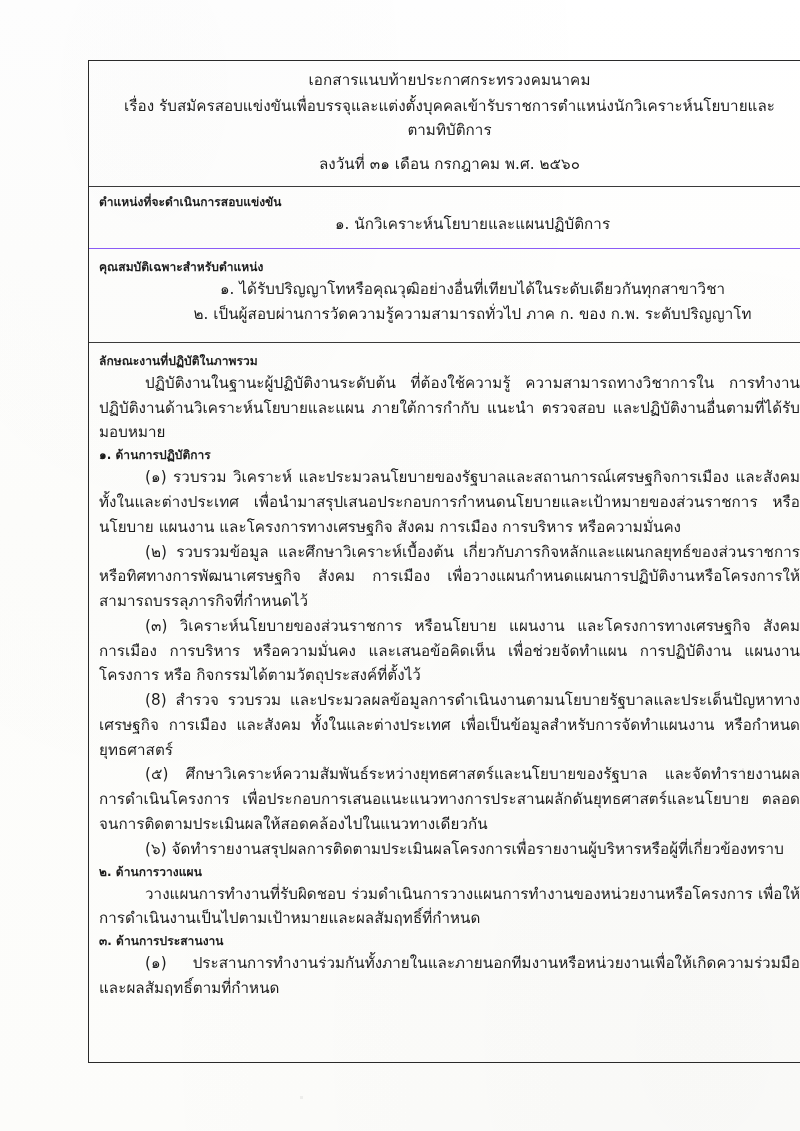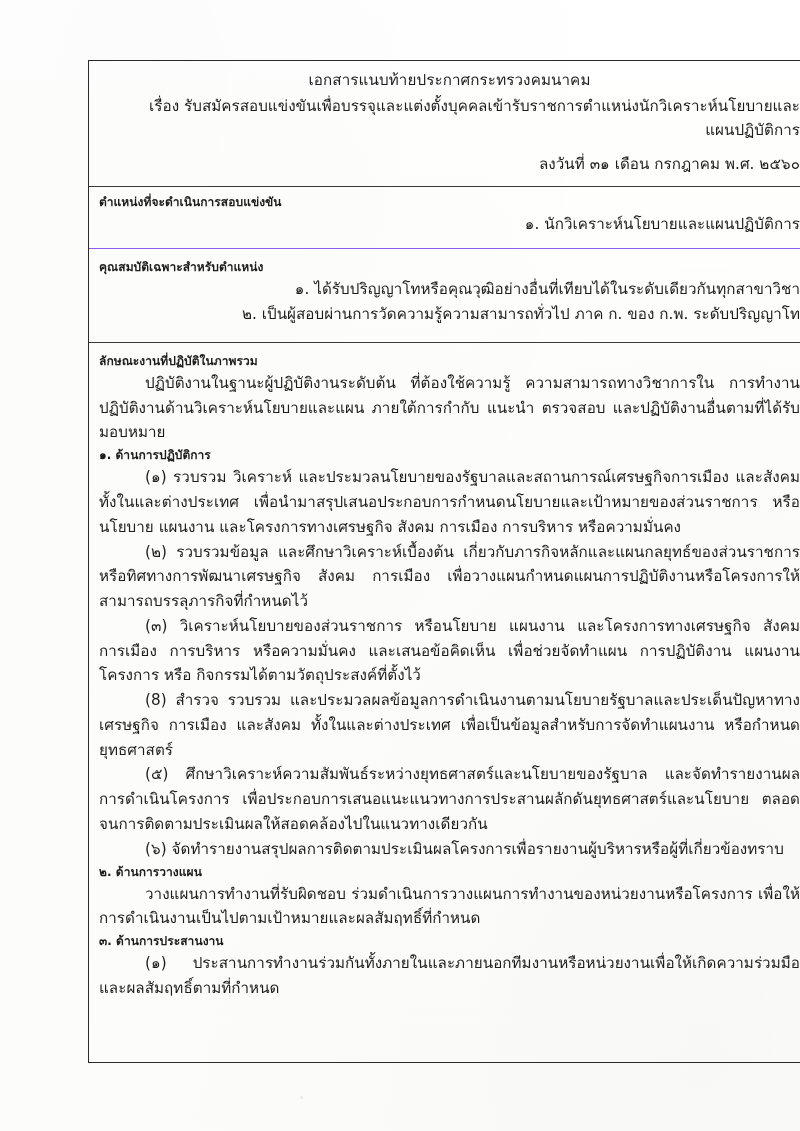--- a/index.html
+++ b/index.html
@@ -65,7 +65,7 @@
     font-size: 15.2px;
     line-height: 1.63;
     margin: 0;
-    text-align: right;
+    text-align: center;
     letter-spacing: 0.05px;
   }
   .para.justify {

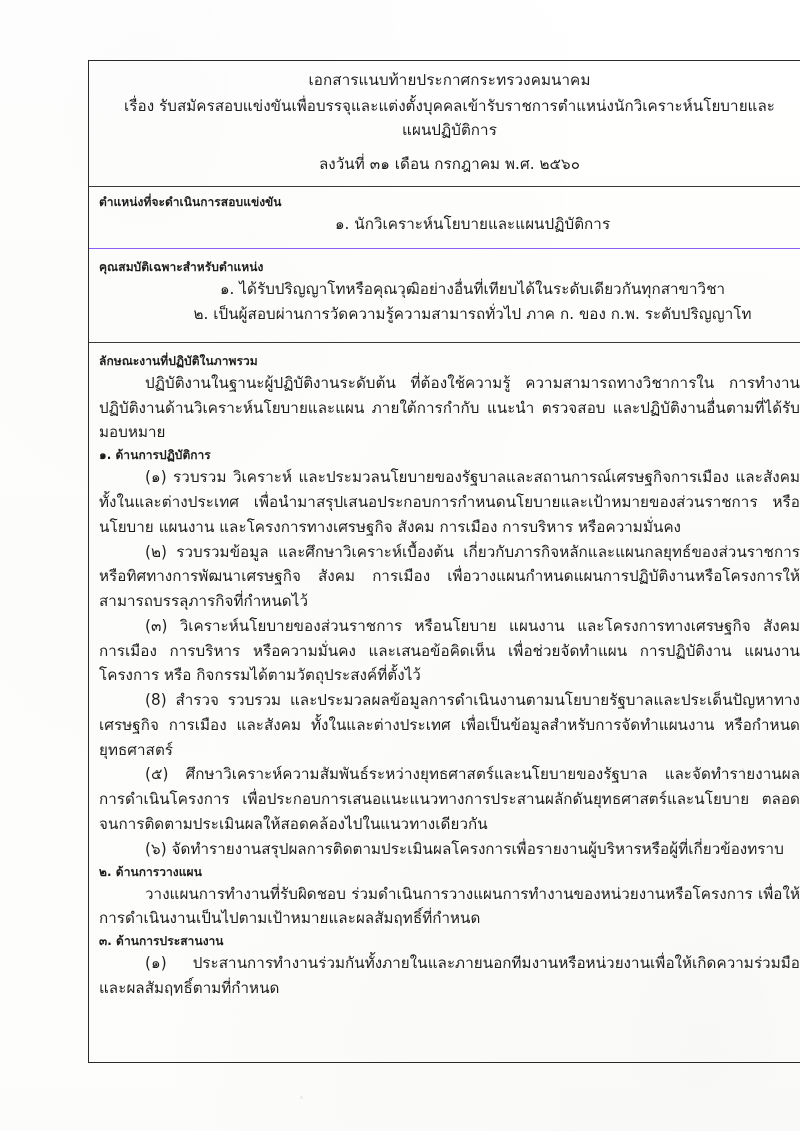--- a/index.html
+++ b/index.html
@@ -112,7 +112,7 @@
     <div class="section">
       <div class="center-title ink">เอกสารแนบท้ายประกาศกระทรวงคมนาคม</div>
       <div class="para ink">เรื่อง รับสมัครสอบแข่งขันเพื่อบรรจุและแต่งตั้งบุคคลเข้ารับราชการตำแหน่งนักวิเคราะห์นโยบายและ</div>
-      <div class="para ink">แผนปฏิบัติการ</div>
+      <div class="para ink">ตามทิบัติการ</div>
       <div class="spacer-md"></div>
       <div class="para ink">ลงวันที่ ๓๑ เดือน กรกฎาคม พ.ศ. ๒๕๖๐</div>
       <div class="spacer-xs"></div>

